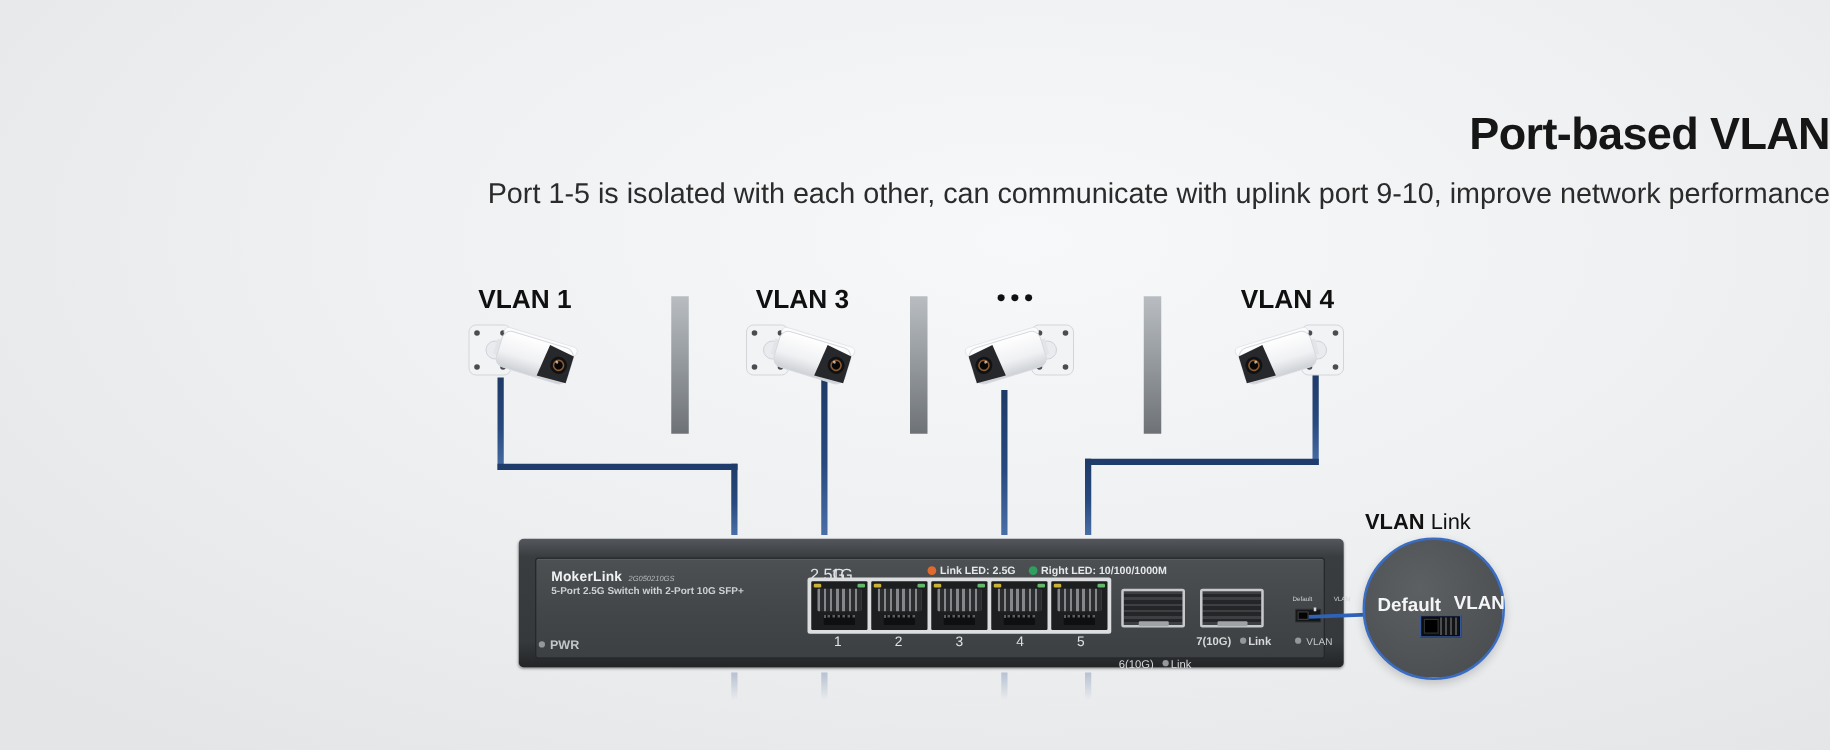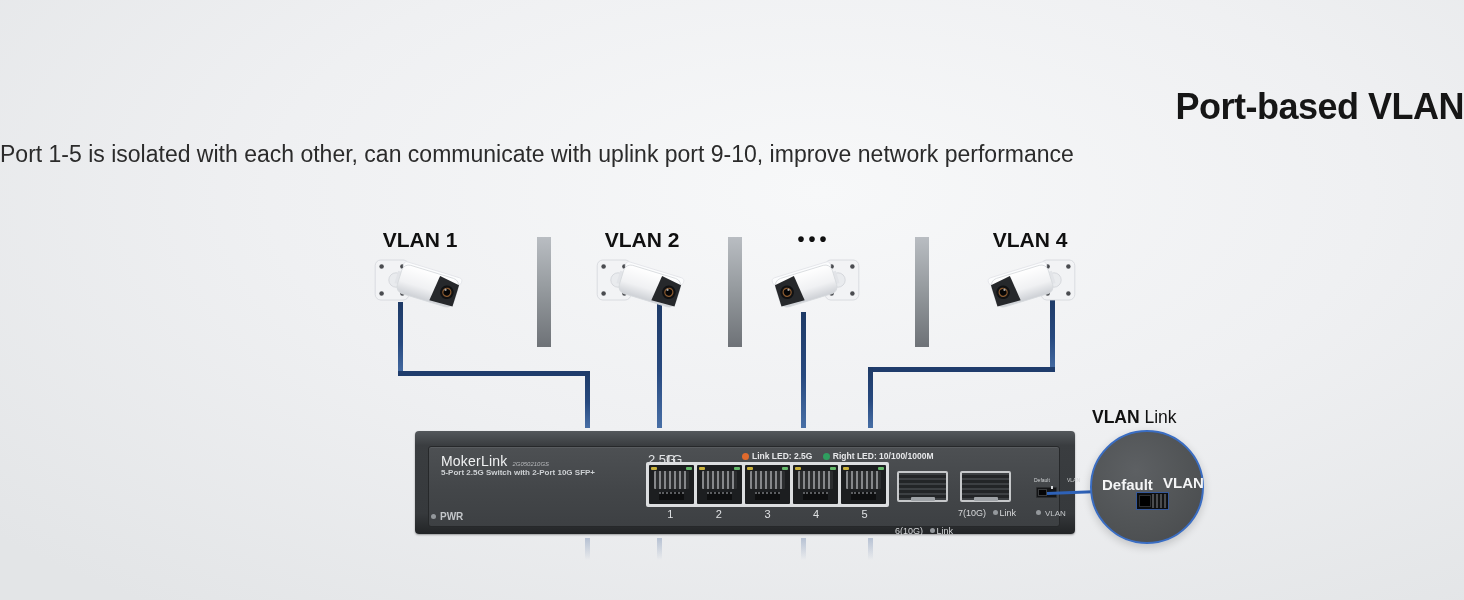--- a/index.html
+++ b/index.html
@@ -18,7 +18,7 @@
   }
   #page-subtitle {
     position:absolute; top:141px; left:0; width:100%;
-    text-align:left; font-size:23px; font-weight:400; color:#2b2b2b;
+    text-align:right; font-size:23px; font-weight:400; color:#2b2b2b;
   }
   
   .divider-bar {

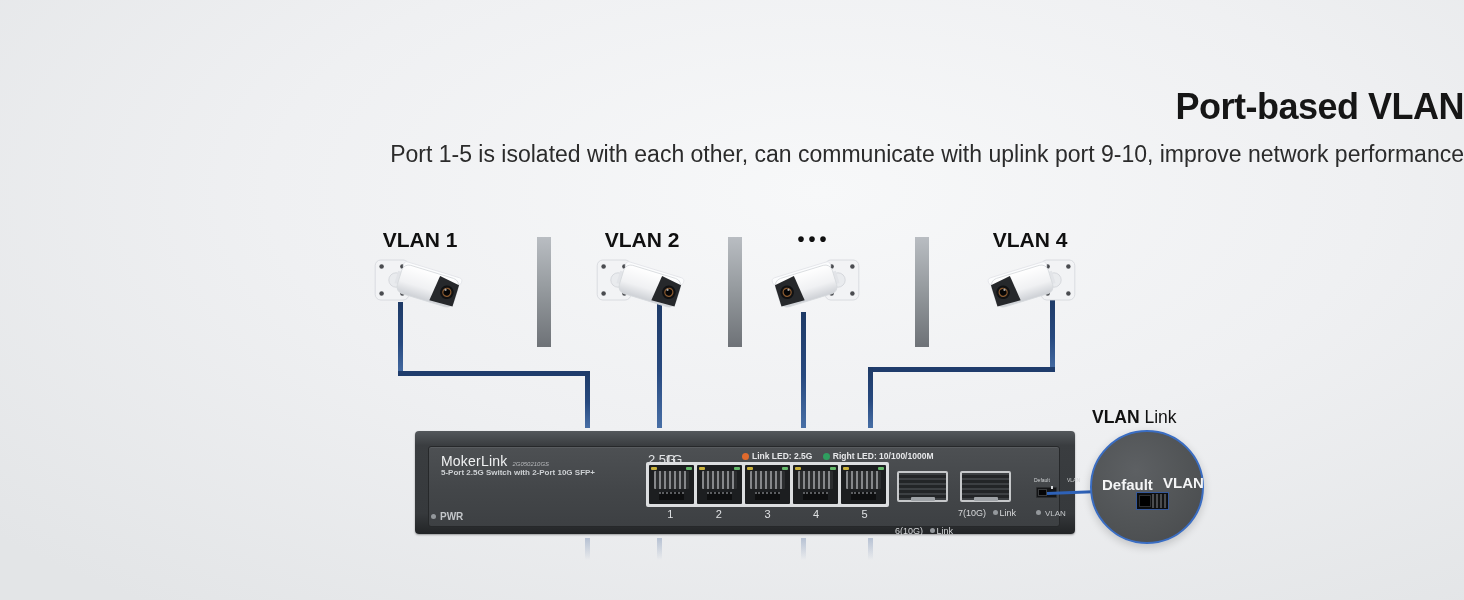--- a/index.html
+++ b/index.html
@@ -205,7 +205,7 @@
     </svg>
 </div>
 <div class="camera-unit" style="left:594px">
-  <div class="camera-label">VLAN 2</div>
+  <div class="camera-label">VLAN 3</div>
   <svg class="camera-svg">
       <use href="#cam"></use>
     </svg>

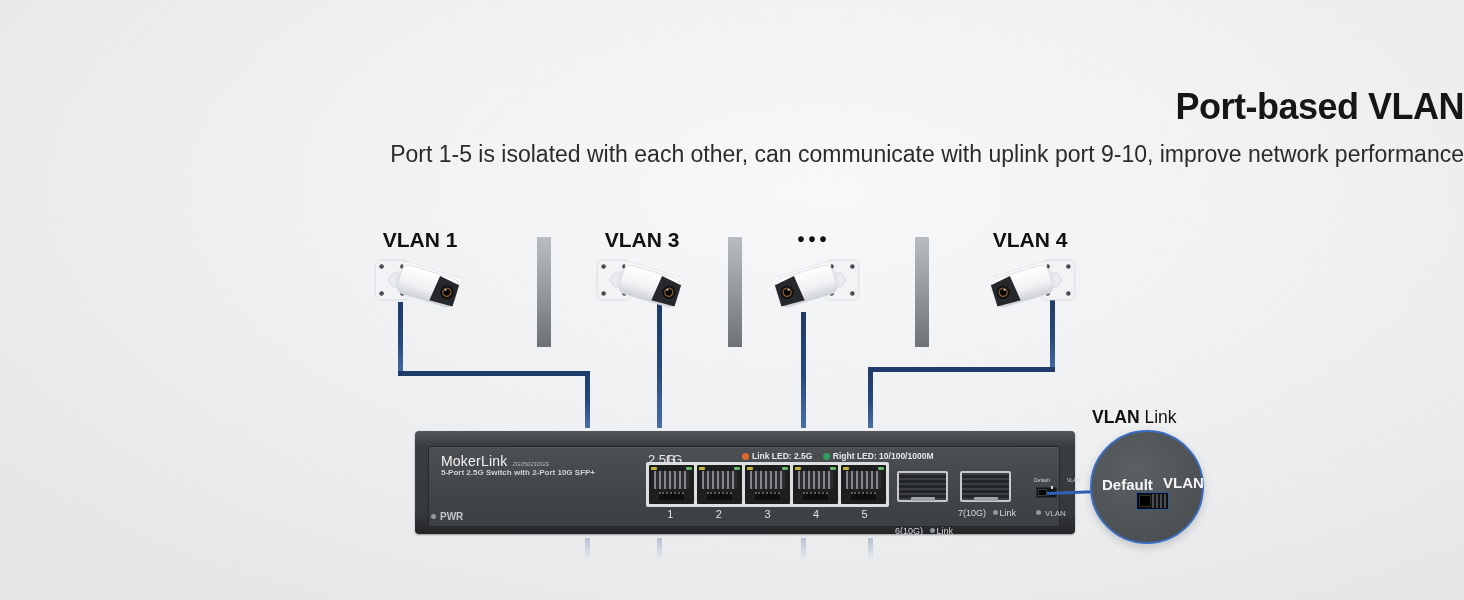--- a/index.html
+++ b/index.html
@@ -52,7 +52,7 @@
     box-shadow:inset 0 1px 0 rgba(255,255,255,.07);
   }
   .brand-row { position:absolute; left:12px; top:5px; white-space:nowrap; }
-  .brand-name { font-size:14px; font-weight:400; color:#f1f2f3; letter-spacing:.2px; }
+  .brand-name { font-size:11px; font-weight:700; color:#f1f2f3; letter-spacing:.2px; }
   .brand-model { font-size:6px; font-style:italic; color:#b7b9bc; margin-left:5px; }
   .switch-desc { position:absolute; left:12px; top:21px; font-size:8px; font-weight:700; color:#cdd0d3; }
   .pwr-row { position:absolute; left:2px; top:64px; font-size:10px; font-weight:700; color:#c3c6c9; }

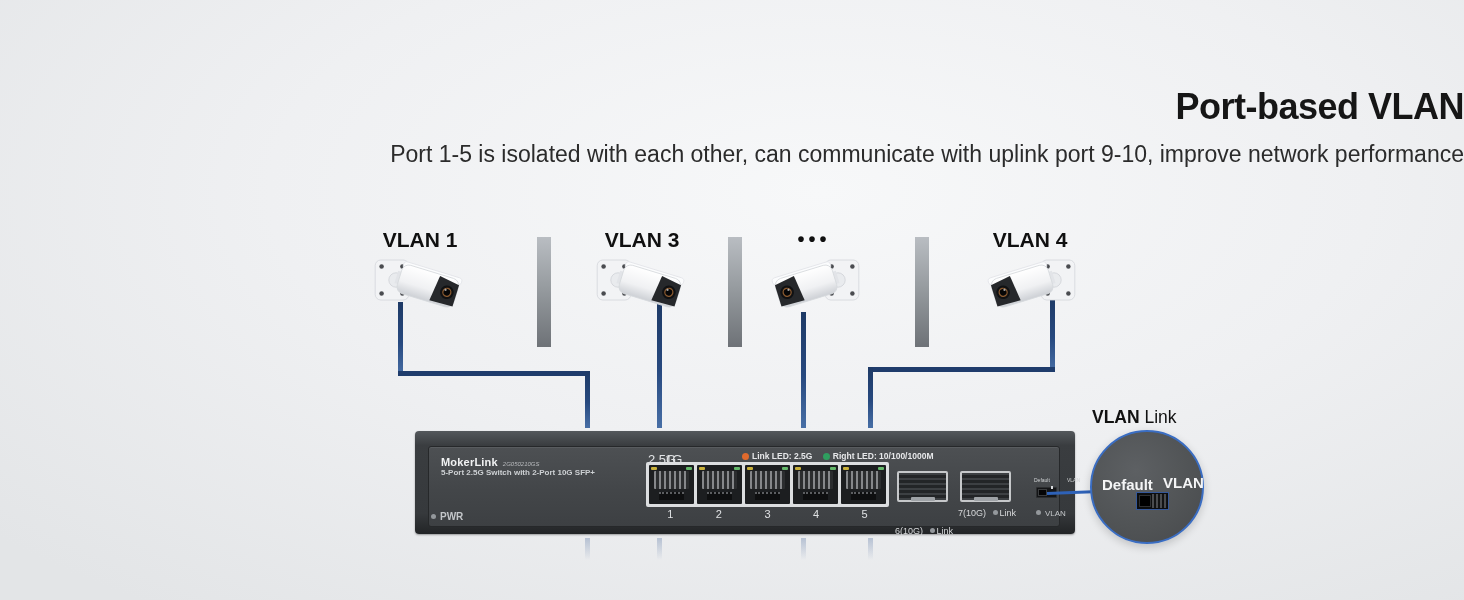--- a/index.html
+++ b/index.html
@@ -104,7 +104,7 @@
   }
   #sfp-cage-1 { left:468px; } #sfp-cage-2 { left:531px; }
   .sfp-label { position:absolute; top:61px; width:70px; text-align:center; font-size:9px; color:#d6d8da; white-space:nowrap; }
-  #sfp-label-1 { left:460px;margin-top:18px; } #sfp-label-2 { left:523px; }
+  #sfp-label-1 { left:460px;margin-top:18px; } #sfp-label-2 { left:523px;font-weight:bold; }
   
   .mini-labels { position:absolute; left:605px; top:30px; width:46px; display:flex; justify-content:space-between; font-size:5px; color:#cfd2d4; }
   #panel-toggle {

